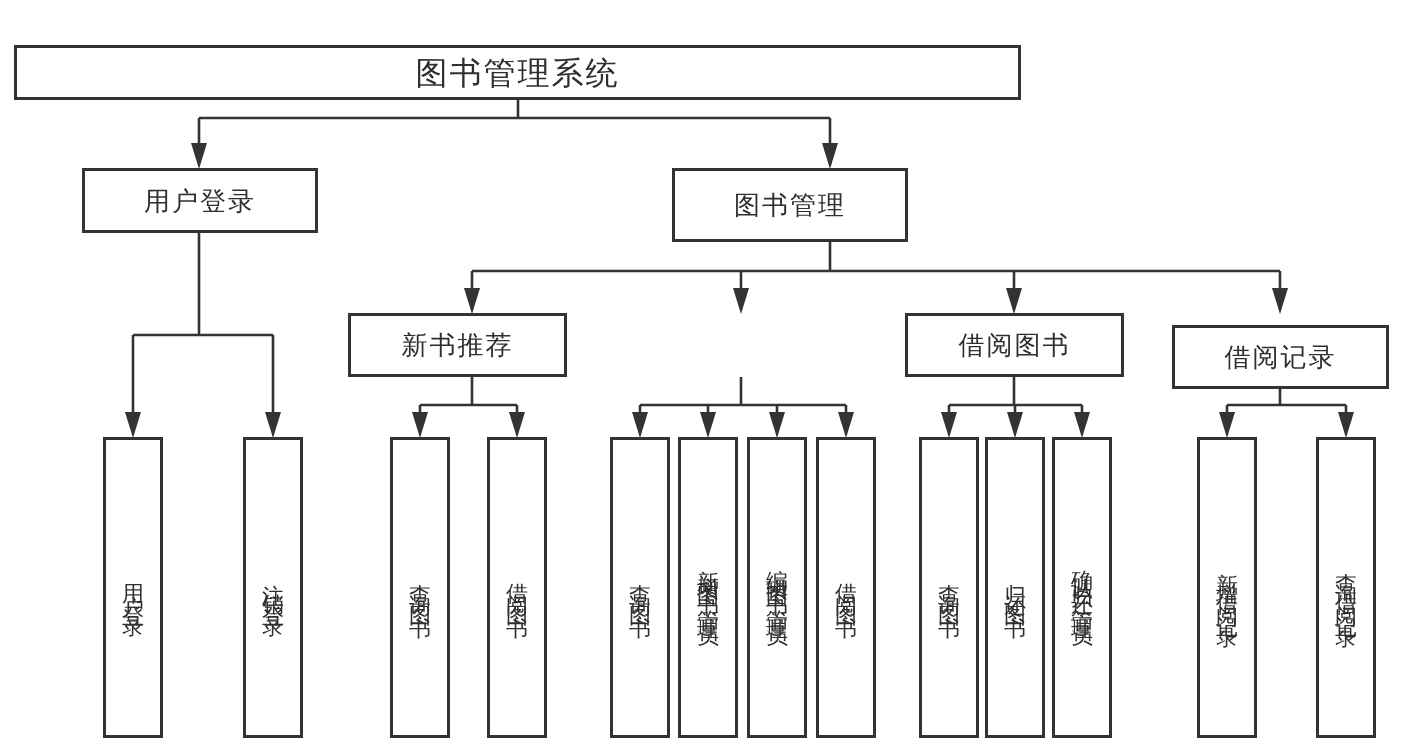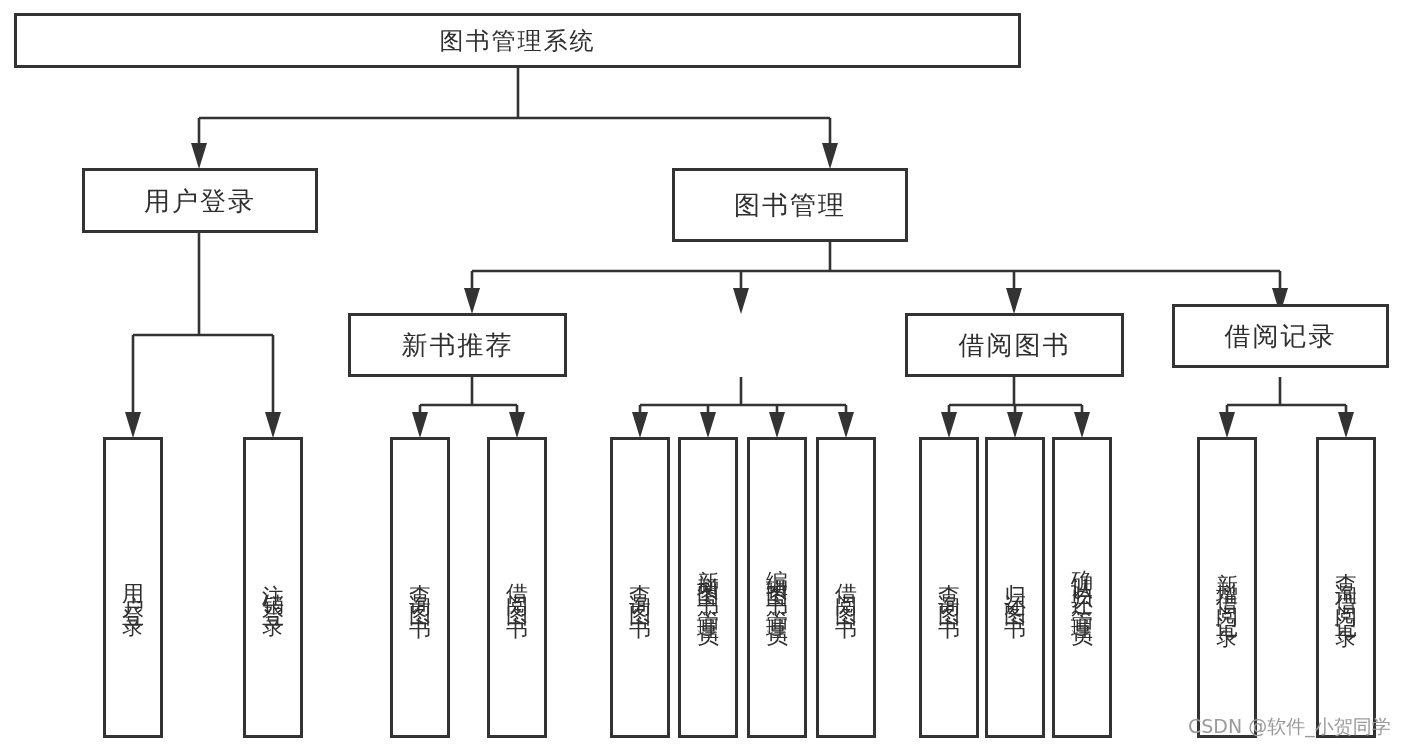--- a/index.html
+++ b/index.html
@@ -28,7 +28,7 @@
     z-index:2;
   }
   .h-box{font-size:26px;letter-spacing:2px;line-height:1;}
-  .root-box{font-size:24px;}
+  .root-box{font-size:32px;margin-top:32px;}
   .leaf{
     writing-mode:vertical-rl;
     text-orientation:mixed;

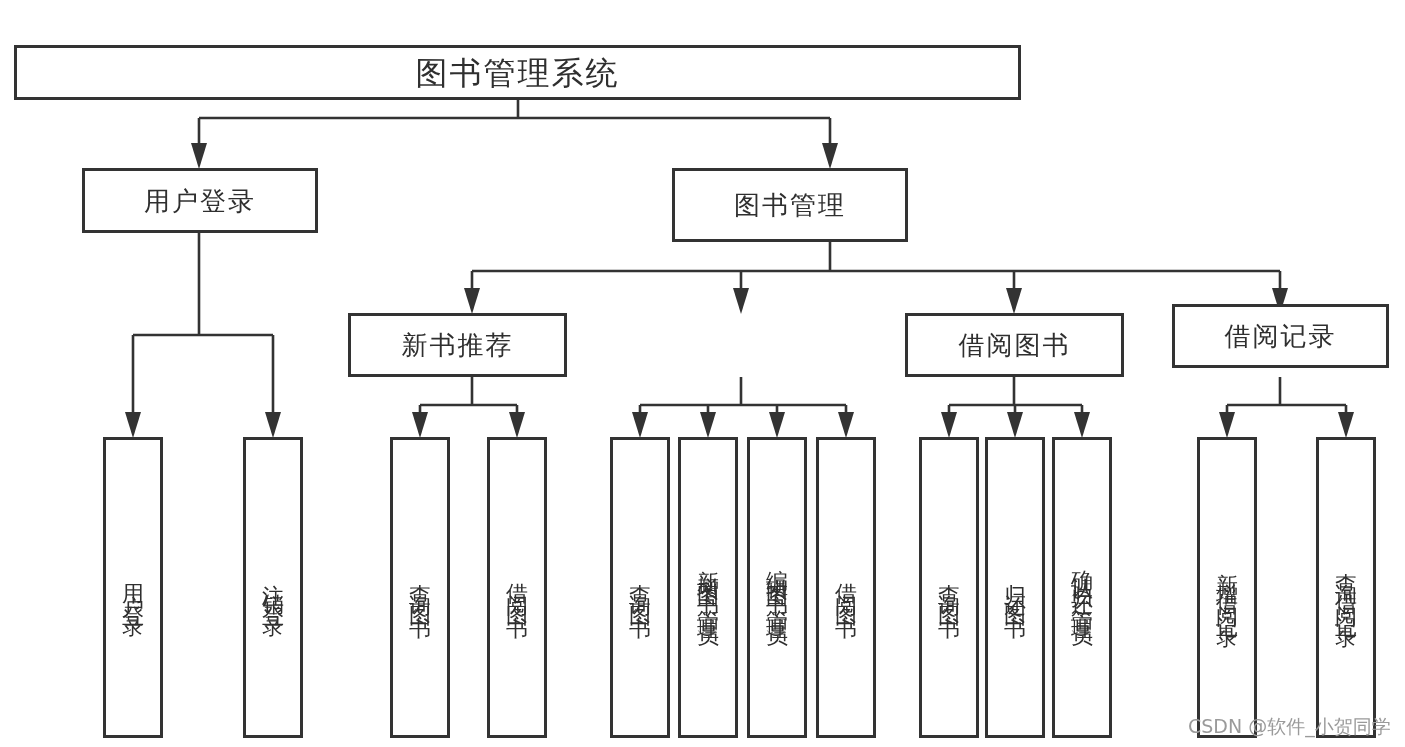--- a/index.html
+++ b/index.html
@@ -99,7 +99,7 @@
 
   <div class="box h-box" style="left:348px;top:313px;width:219px;height:64px;">新书推荐</div>
   <div class="box h-box" style="left:905px;top:313px;width:219px;height:64px;">借阅图书</div>
-  <div class="box h-box" style="left:1172px;top:304px;width:217px;height:64px;">借阅记录</div>
+  <div class="box h-box" style="left:1172px;top:325px;width:217px;height:64px;">借阅记录</div>
 
   <div class="box leaf" style="left:103px;top:437px;width:60px;height:301px;">用户登录</div>
   <div class="box leaf" style="left:243px;top:437px;width:60px;height:301px;">注销登录</div>

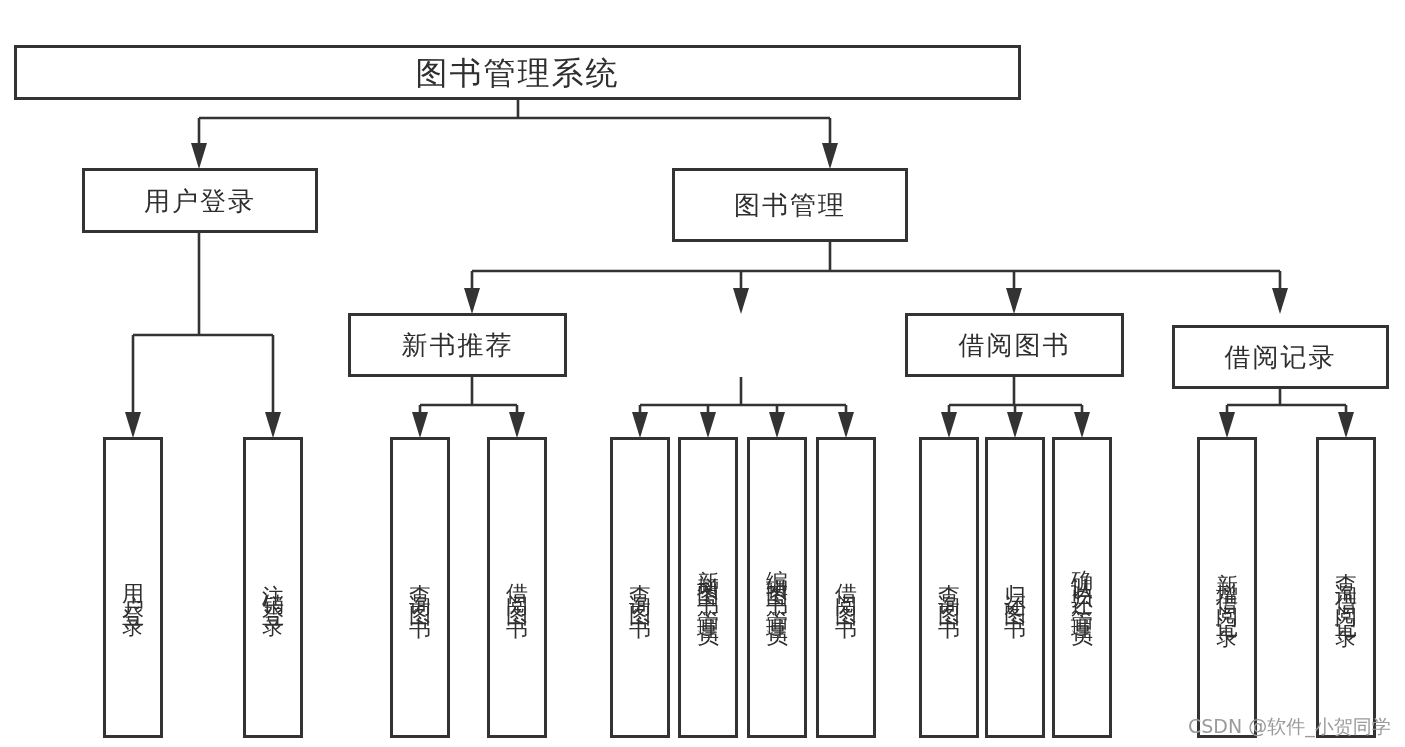--- a/index.html
+++ b/index.html
@@ -119,7 +119,6 @@
   <div class="box leaf" style="left:1197px;top:437px;width:60px;height:301px;">新增借阅记录</div>
   <div class="box leaf" style="left:1316px;top:437px;width:60px;height:301px;">查询借阅记录</div>
 
-  <div id="watermark">CSDN @软件_小贺同学</div>
 </div>
 
 </body></html>

